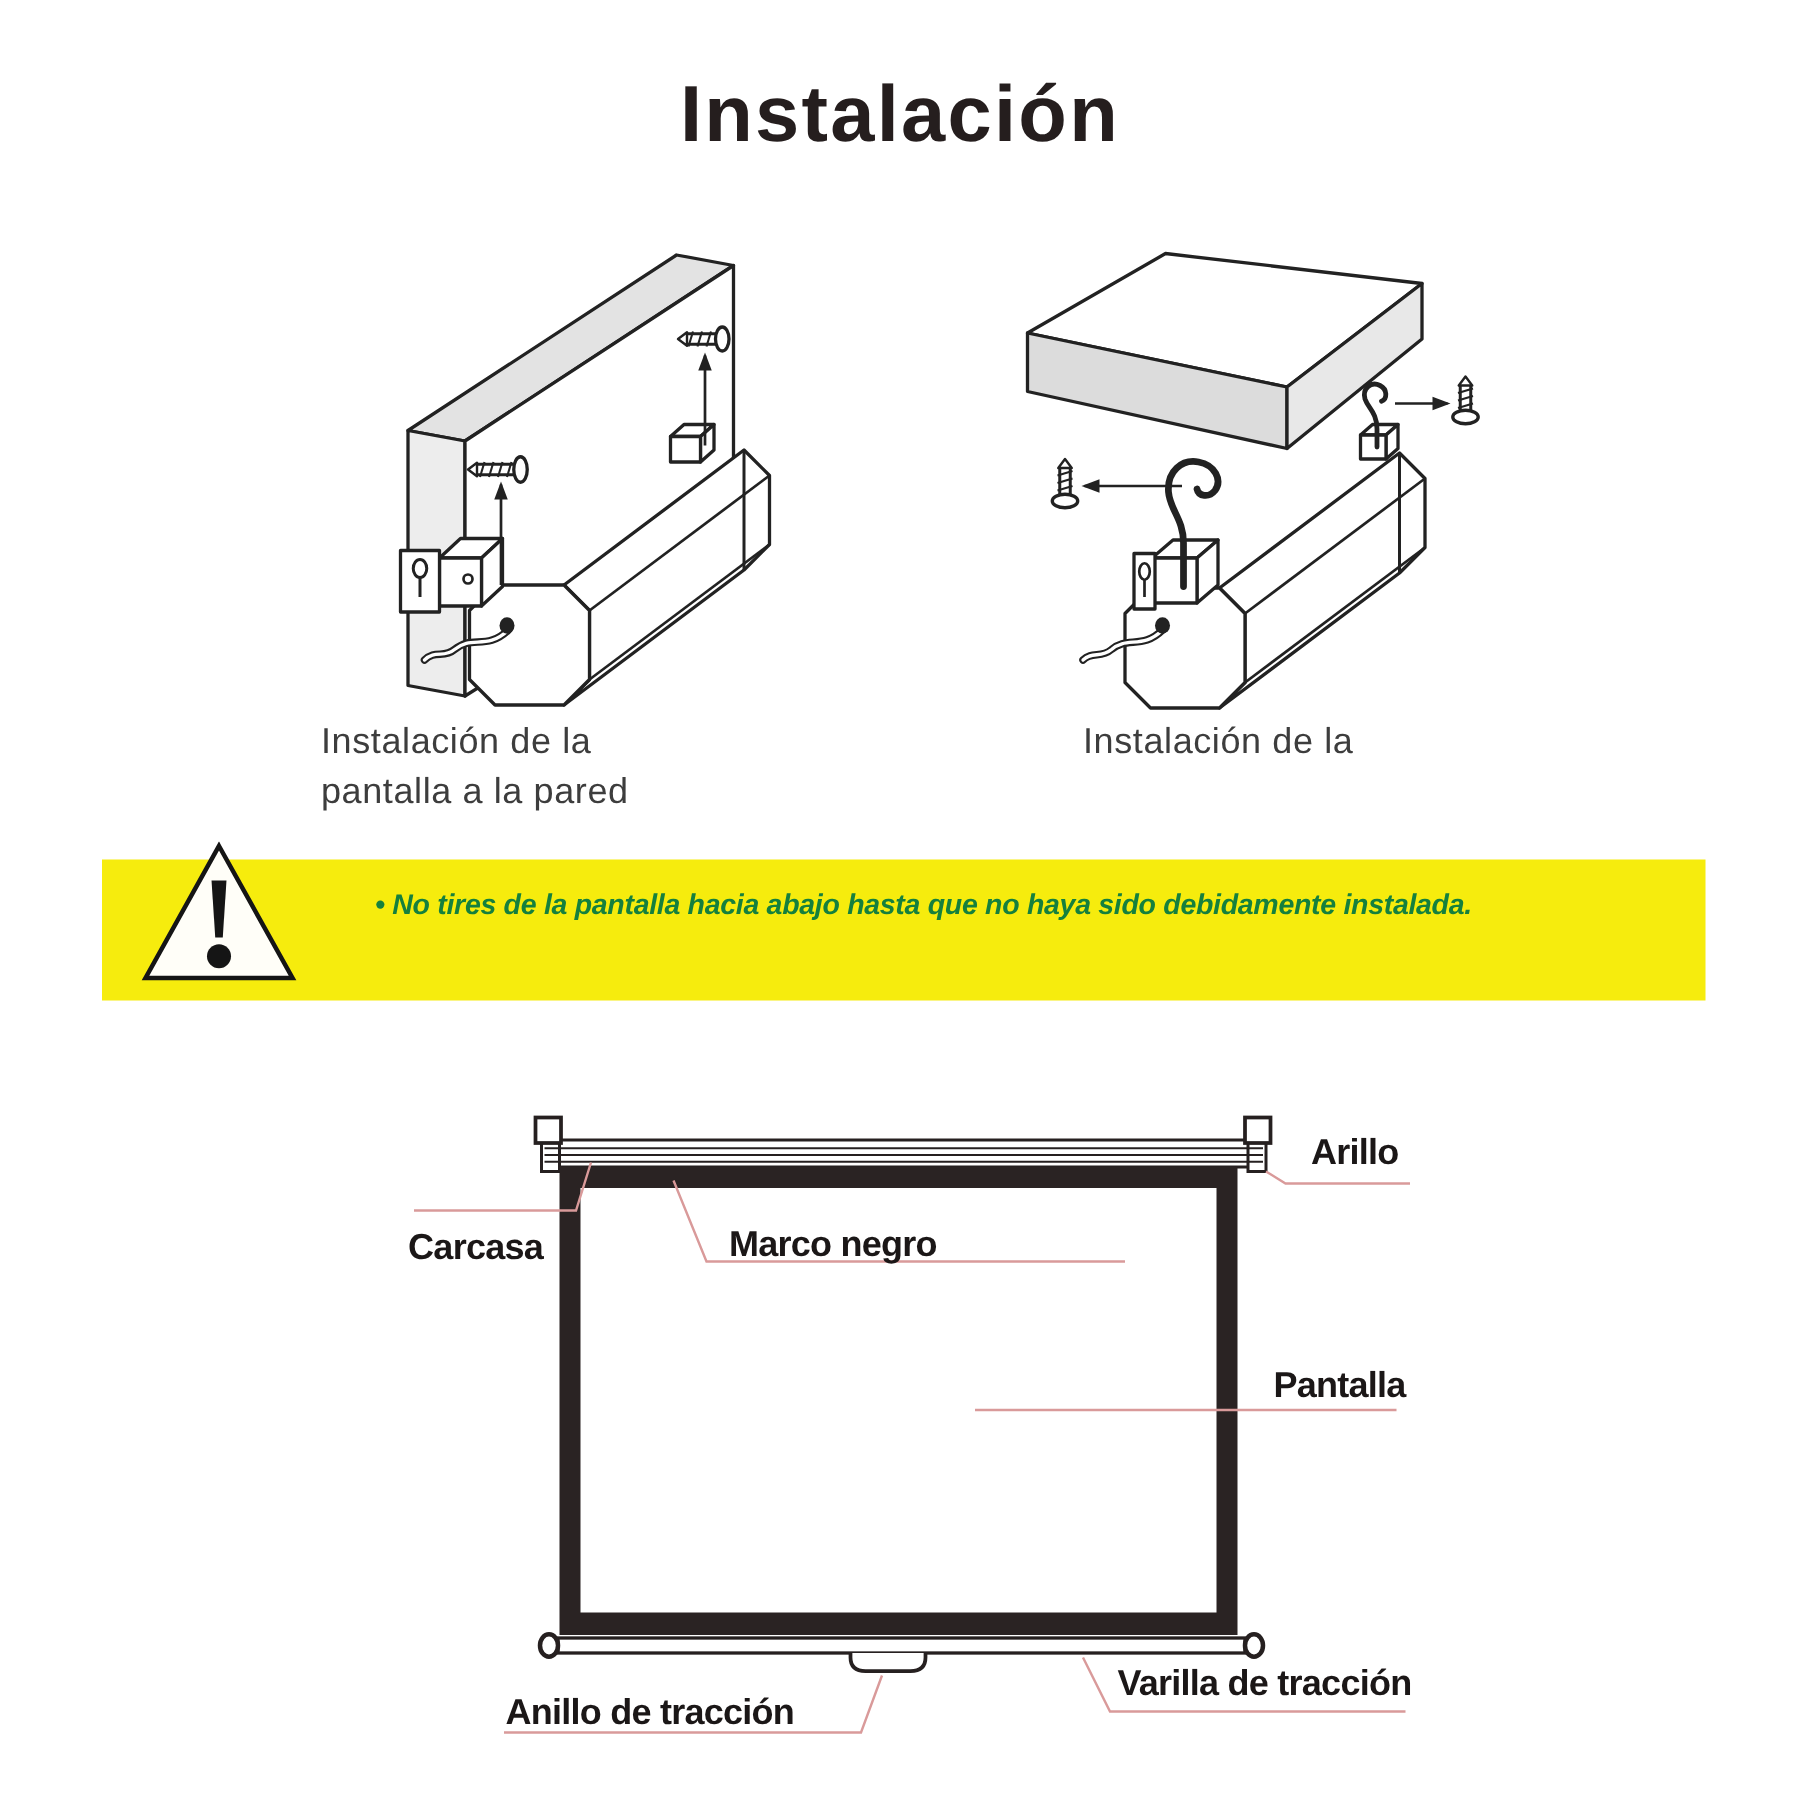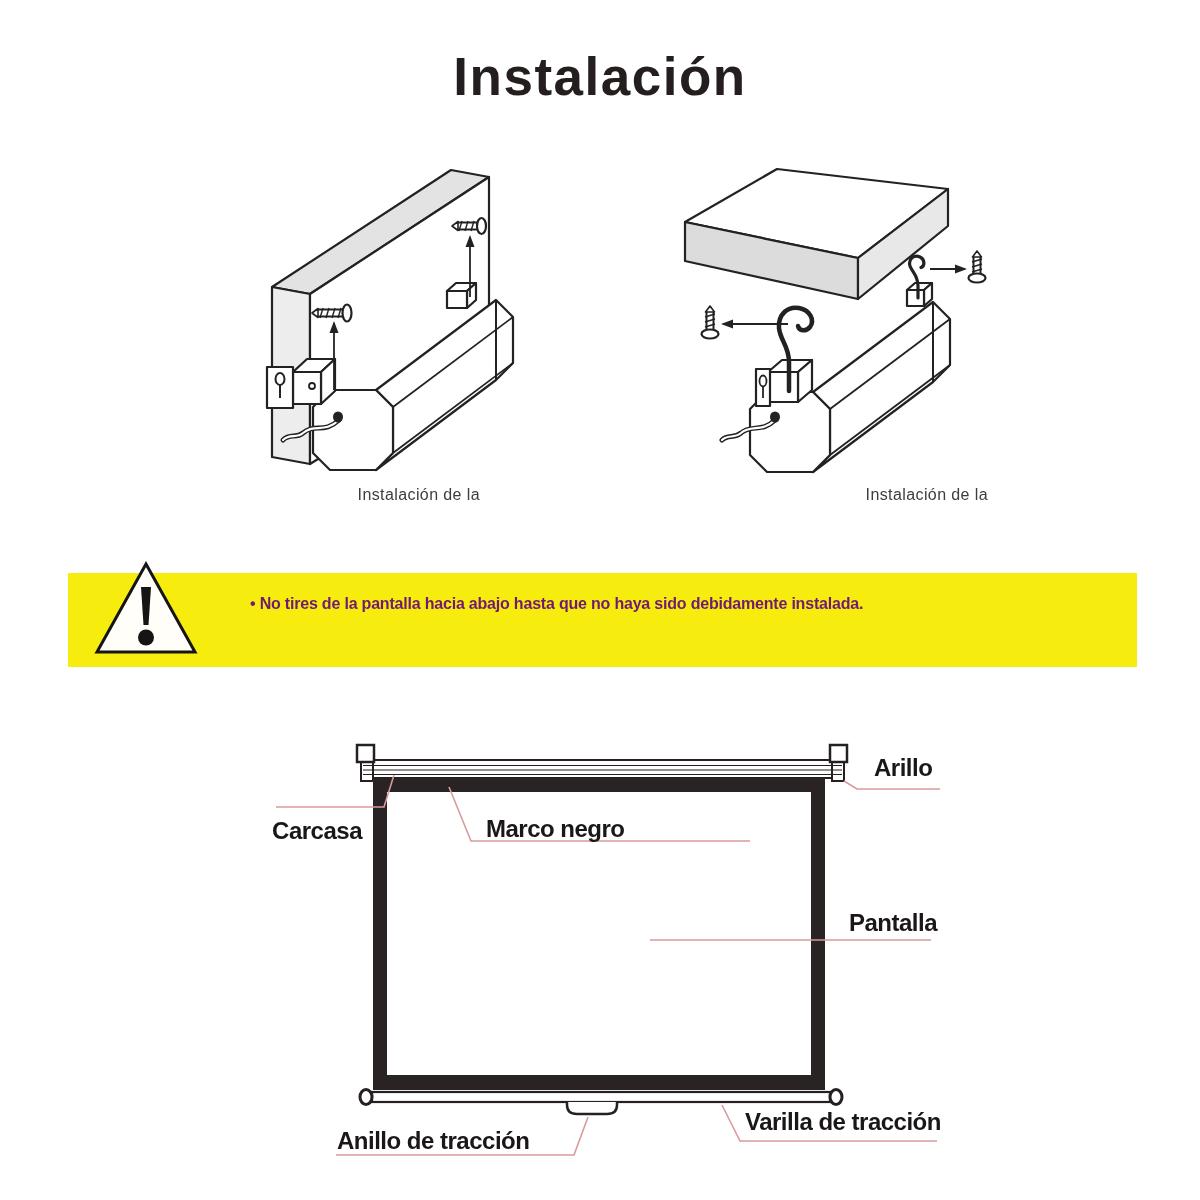--- a/index.html
+++ b/index.html
@@ -7,7 +7,7 @@
         font-family:"Liberation Sans",sans-serif;}
   .title{position:absolute;top:46px;left:0;width:100%;text-align:center;
          font-size:53px;font-weight:bold;letter-spacing:1.5px;color:#251e1e;}
-  .caption{position:absolute;width:266px;text-align:right;font-size:16px;color:#3d3d3d;
+  .caption{position:absolute;width:266px;text-align:left;font-size:24px;color:#3d3d3d;
            letter-spacing:0.4px;line-height:33px;font-weight:400;}
   .caption-wall{left:214px;top:478px;}
   .caption-ceiling{left:722px;top:478px;}

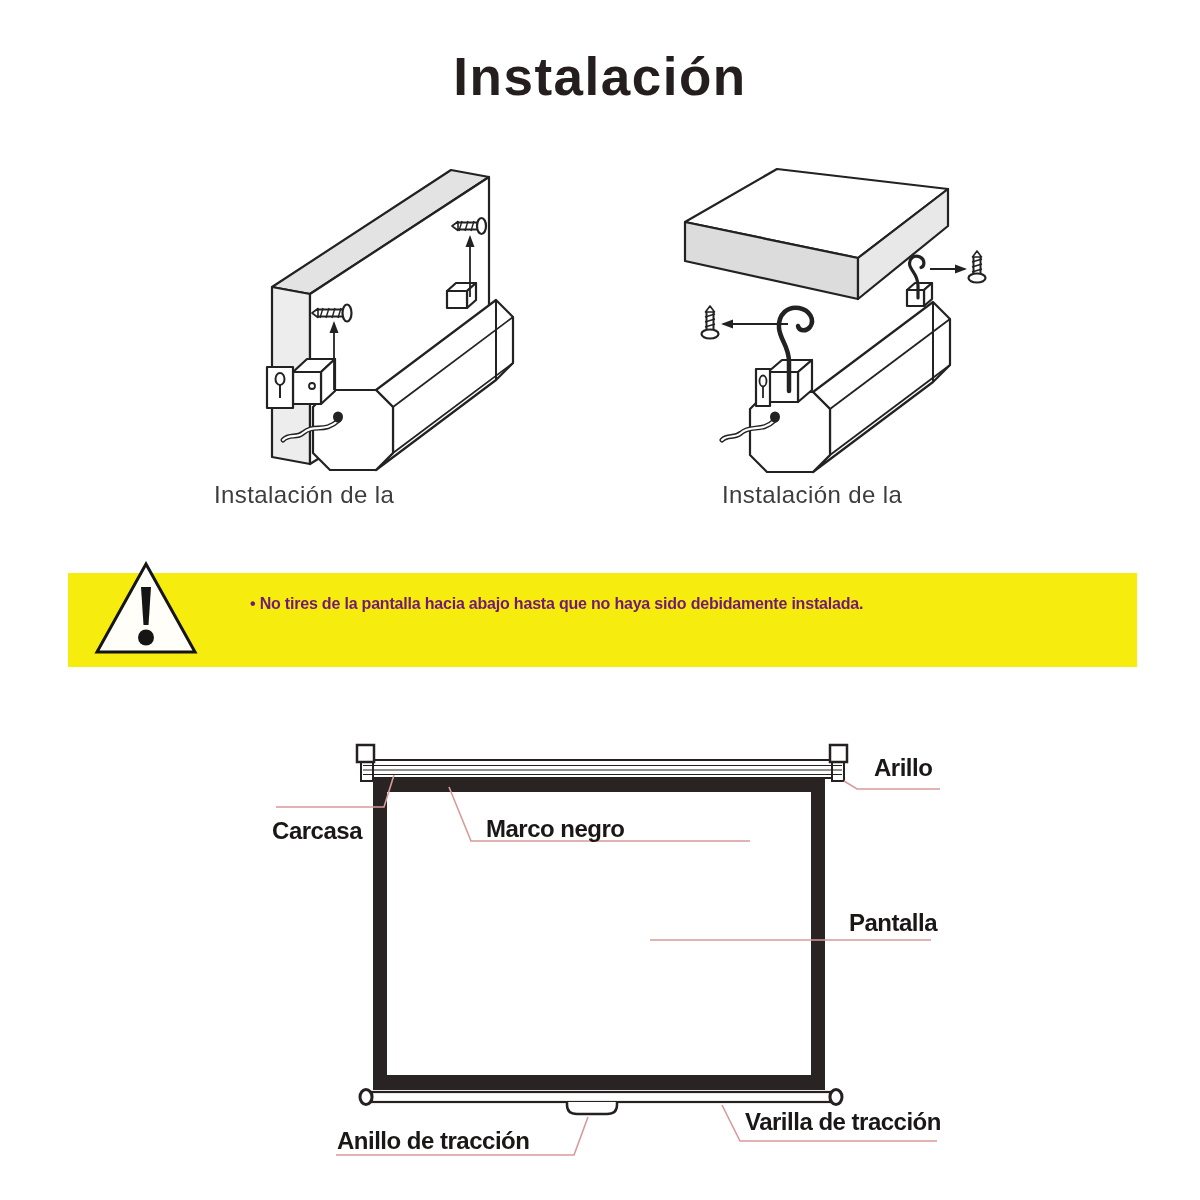--- a/index.html
+++ b/index.html
@@ -145,6 +145,7 @@
 
   <div class="caption caption-wall">
     <div>Instalación de la</div>
+    <div>pantalla a la pared</div>
   </div>
   <div class="caption caption-ceiling">
     <div>Instalación de la</div>

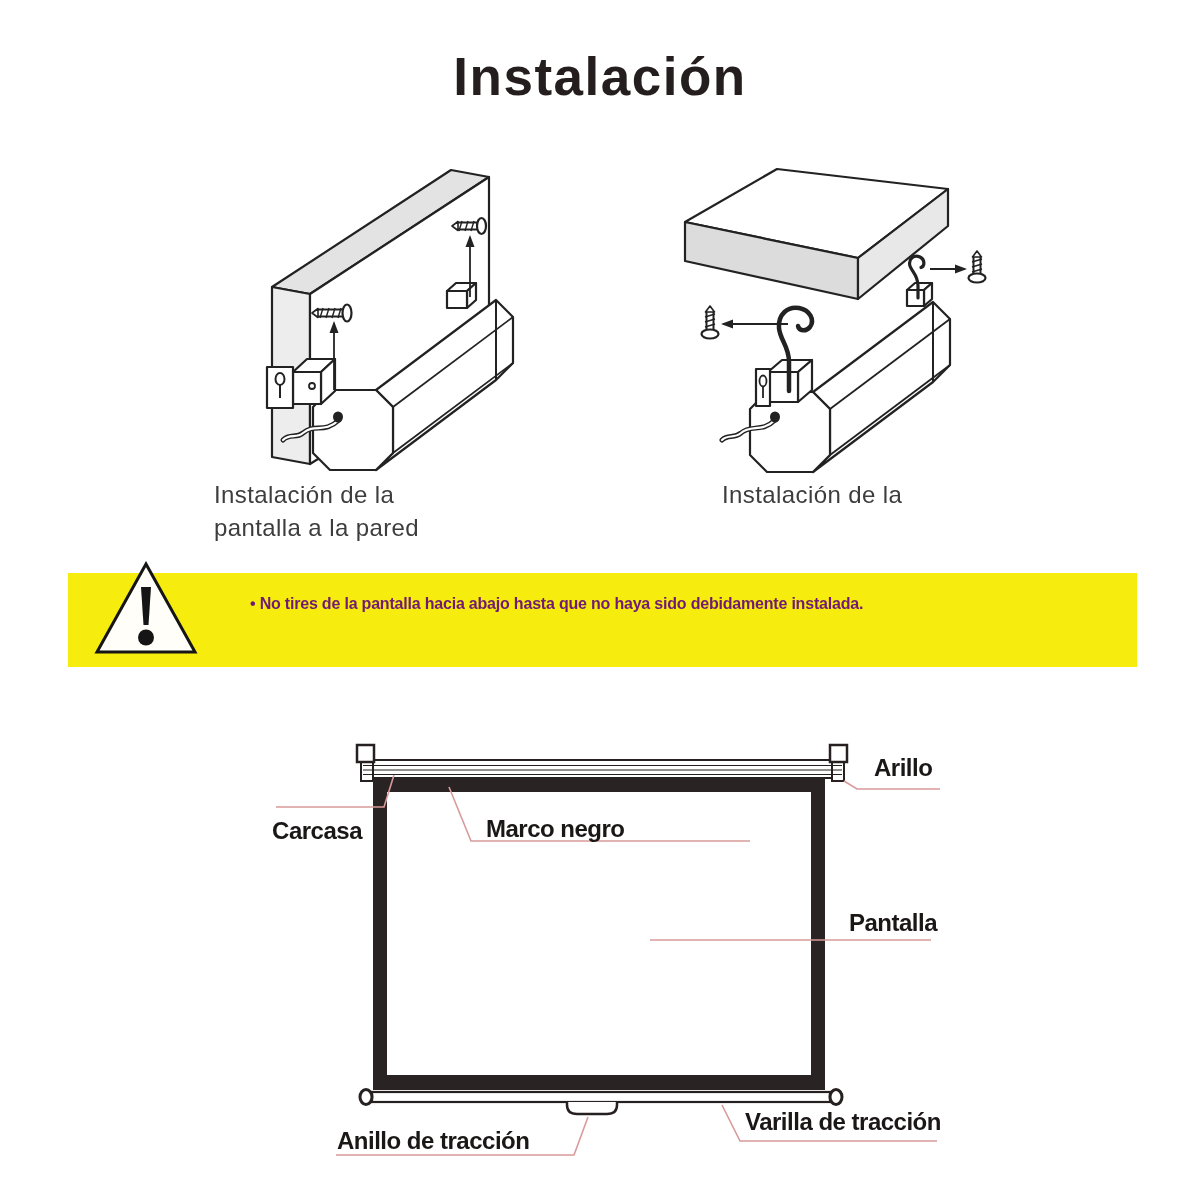--- a/index.html
+++ b/index.html
@@ -13,8 +13,8 @@
   .caption-ceiling{left:722px;top:478px;}
   .warning-banner{position:absolute;left:68px;top:573px;width:1069px;height:94px;background:#f6ec0d;}
   .warning-triangle{position:absolute;left:94px;top:561px;width:104px;height:94px;}
-  .warning-text{position:absolute;left:250px;top:590px;font-size:16px;font-weight:bold;
-                line-height:28px;color:#701a75;letter-spacing:-0.2px;}
+  .warning-text{position:absolute;left:250px;top:590px;font-size:19px;font-weight:bold;
+                line-height:28px;color:#15803d;letter-spacing:-0.2px;font-style:italic;}
   .illus{position:absolute;}
   svg text{font-family:"Liberation Sans",sans-serif;font-weight:bold;}
 </style>

